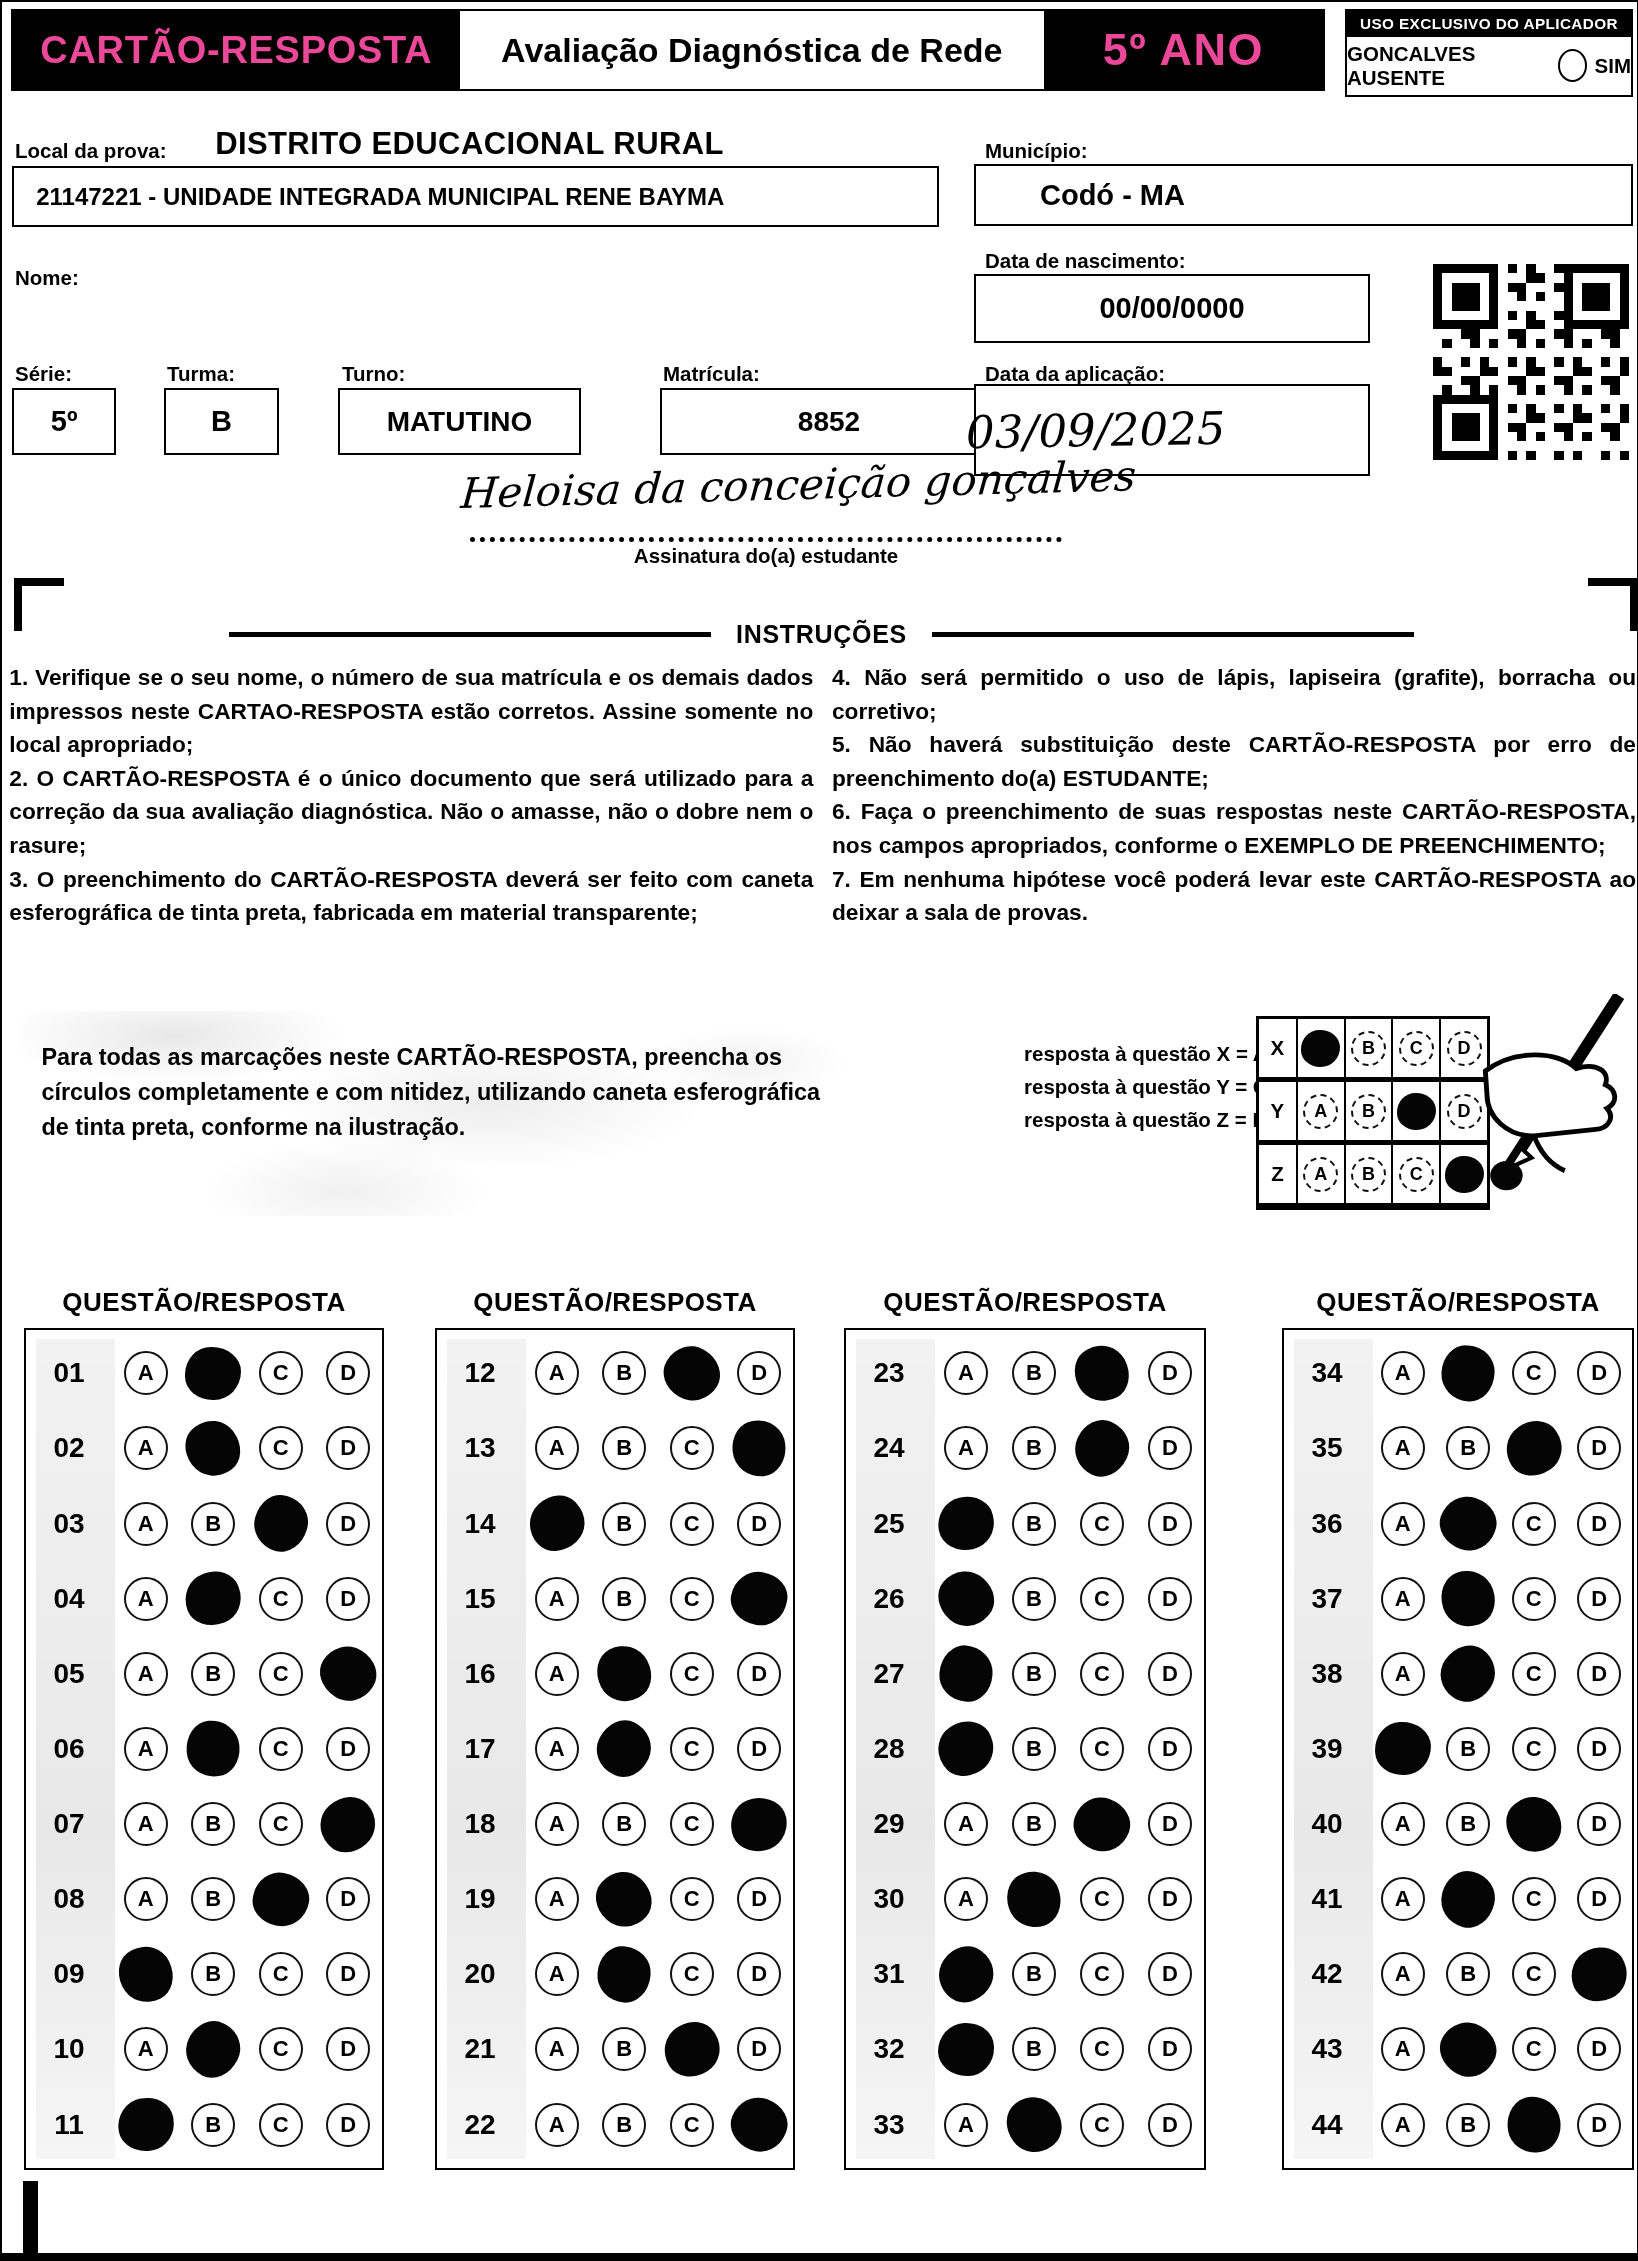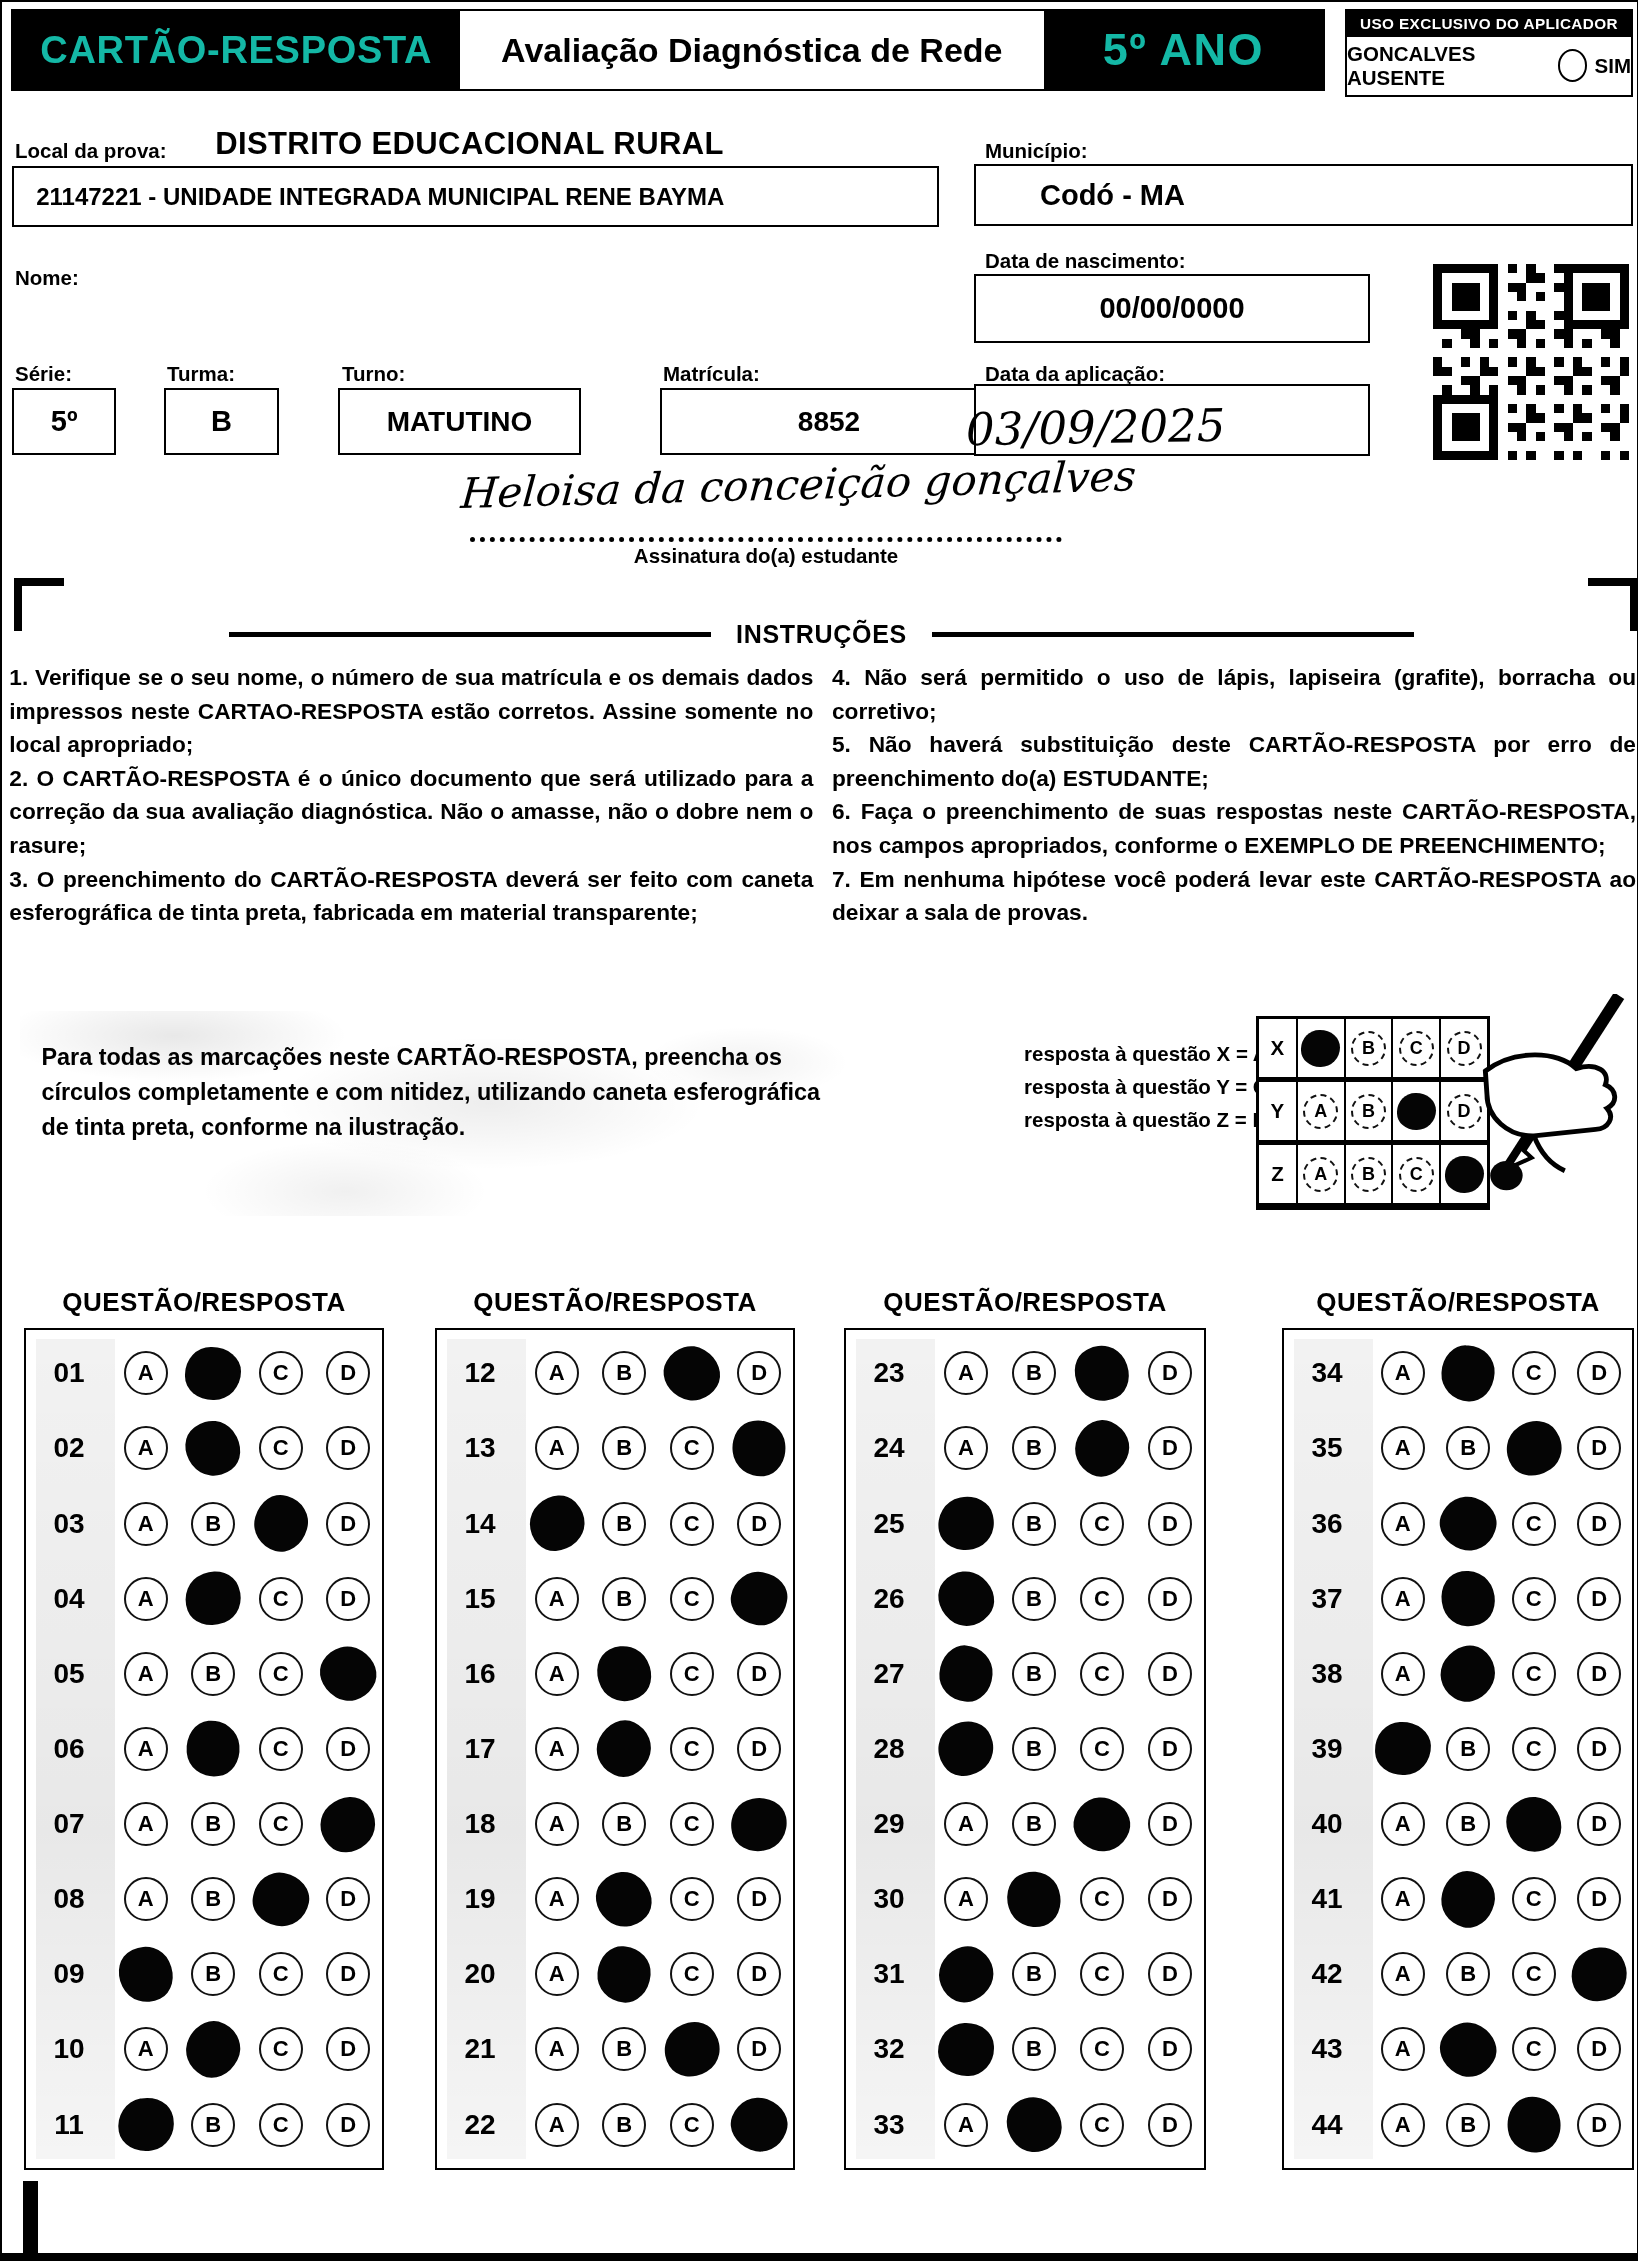--- a/index.html
+++ b/index.html
@@ -11,7 +11,7 @@
   
   .hdr-strip{position:absolute;top:7.3px;left:8.8px;width:1314px;height:82px;
     display:flex;border:2.9px solid #000;box-sizing:border-box;}
-  .hdr-black{background:#000;color:#14b8a6;display:flex;align-items:center;justify-content:center;}
+  .hdr-black{background:#000;color:#ec4899;display:flex;align-items:center;justify-content:center;}
   .hdr-card{flex:0 0 447px;font-size:38px;font-weight:bold;letter-spacing:0.7px;}
   .hdr-exam{flex:1;display:flex;align-items:center;justify-content:center;
     font-size:34px;font-weight:bold;}

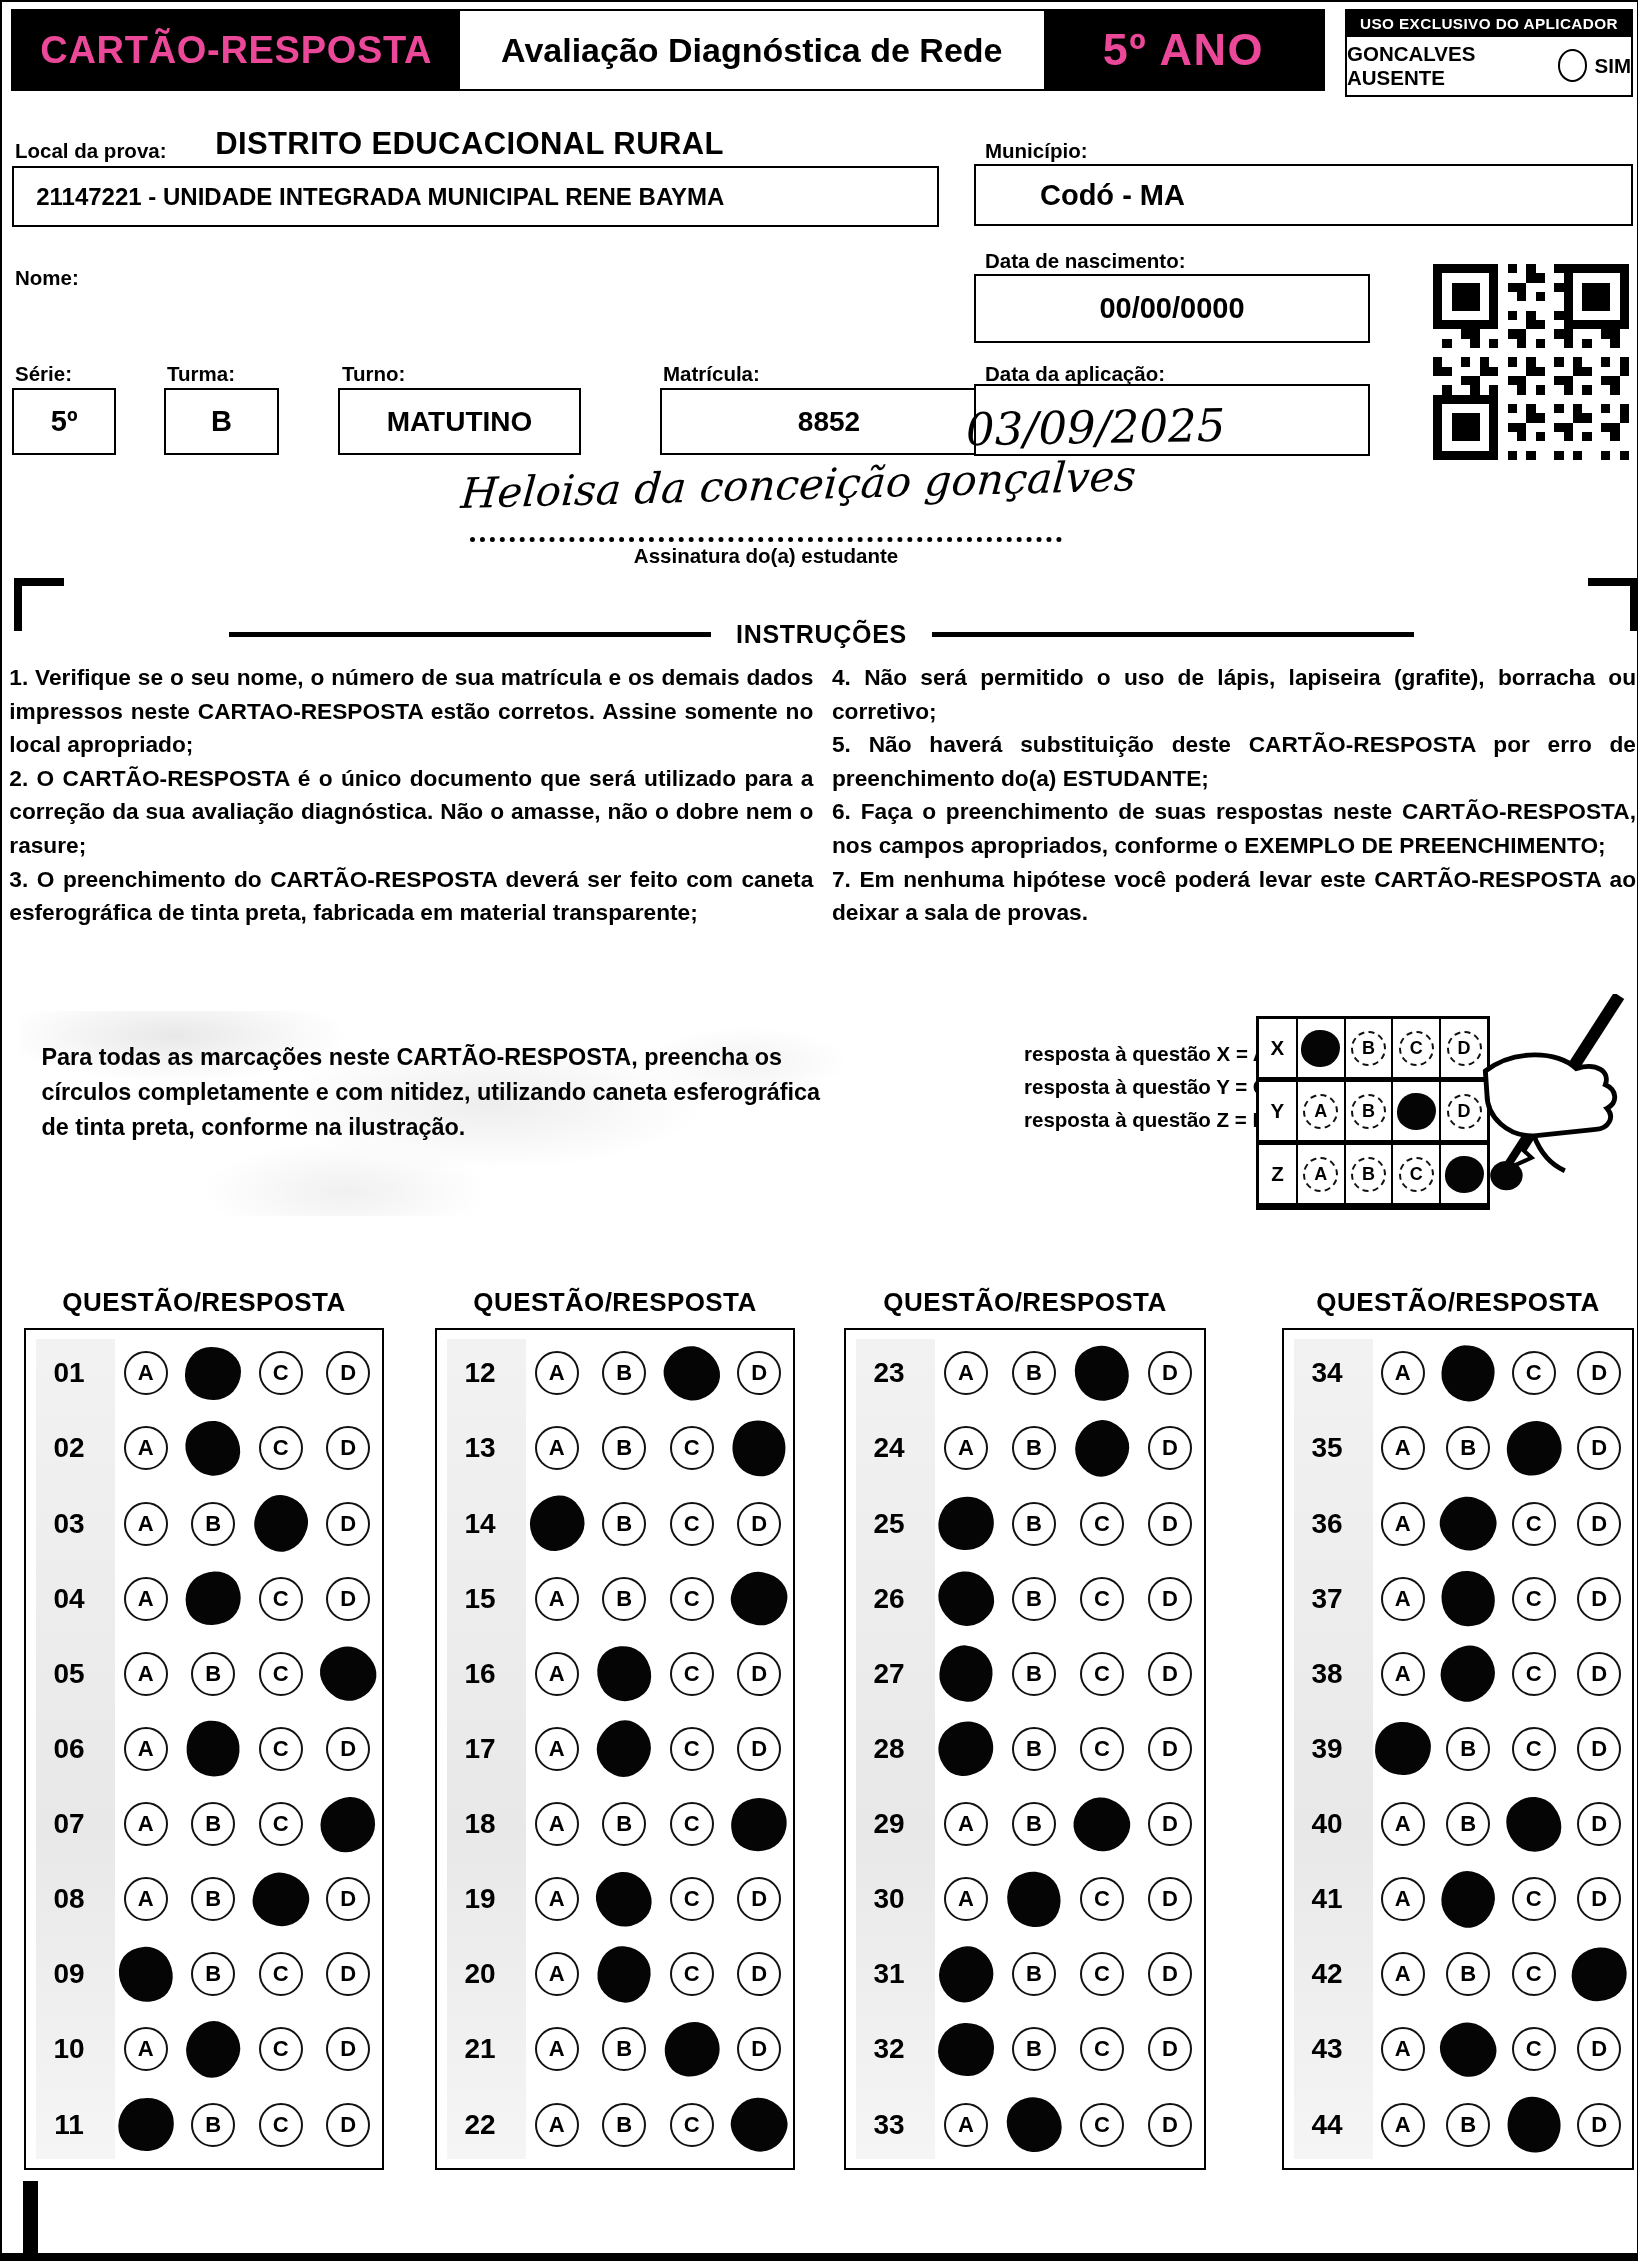--- a/index.html
+++ b/index.html
@@ -37,7 +37,7 @@
   .fbox.turma{top:386px;left:162px;width:115px;height:67px;font-size:29px;justify-content:center;}
   .fbox.turno{top:386px;left:336px;width:243px;height:67px;font-size:28px;justify-content:center;}
   .fbox.matricula{top:386px;left:658px;width:338px;height:67px;font-size:28px;justify-content:center;}
-  .fbox.aplicacao{top:382px;left:972px;width:396px;height:72px;align-items:flex-end;}
+  .fbox.aplicacao{top:382px;left:972px;width:396px;height:92px;}
   .handwriting{font-family:"DejaVu Serif",serif;font-style:italic;font-weight:normal;}
   .date-hand{font-size:45px;margin-left:-10.2px;transform:rotate(-1deg);white-space:nowrap;}
   .signature-text{position:absolute;top:459px;left:459px;width:607px;font-size:42px;

